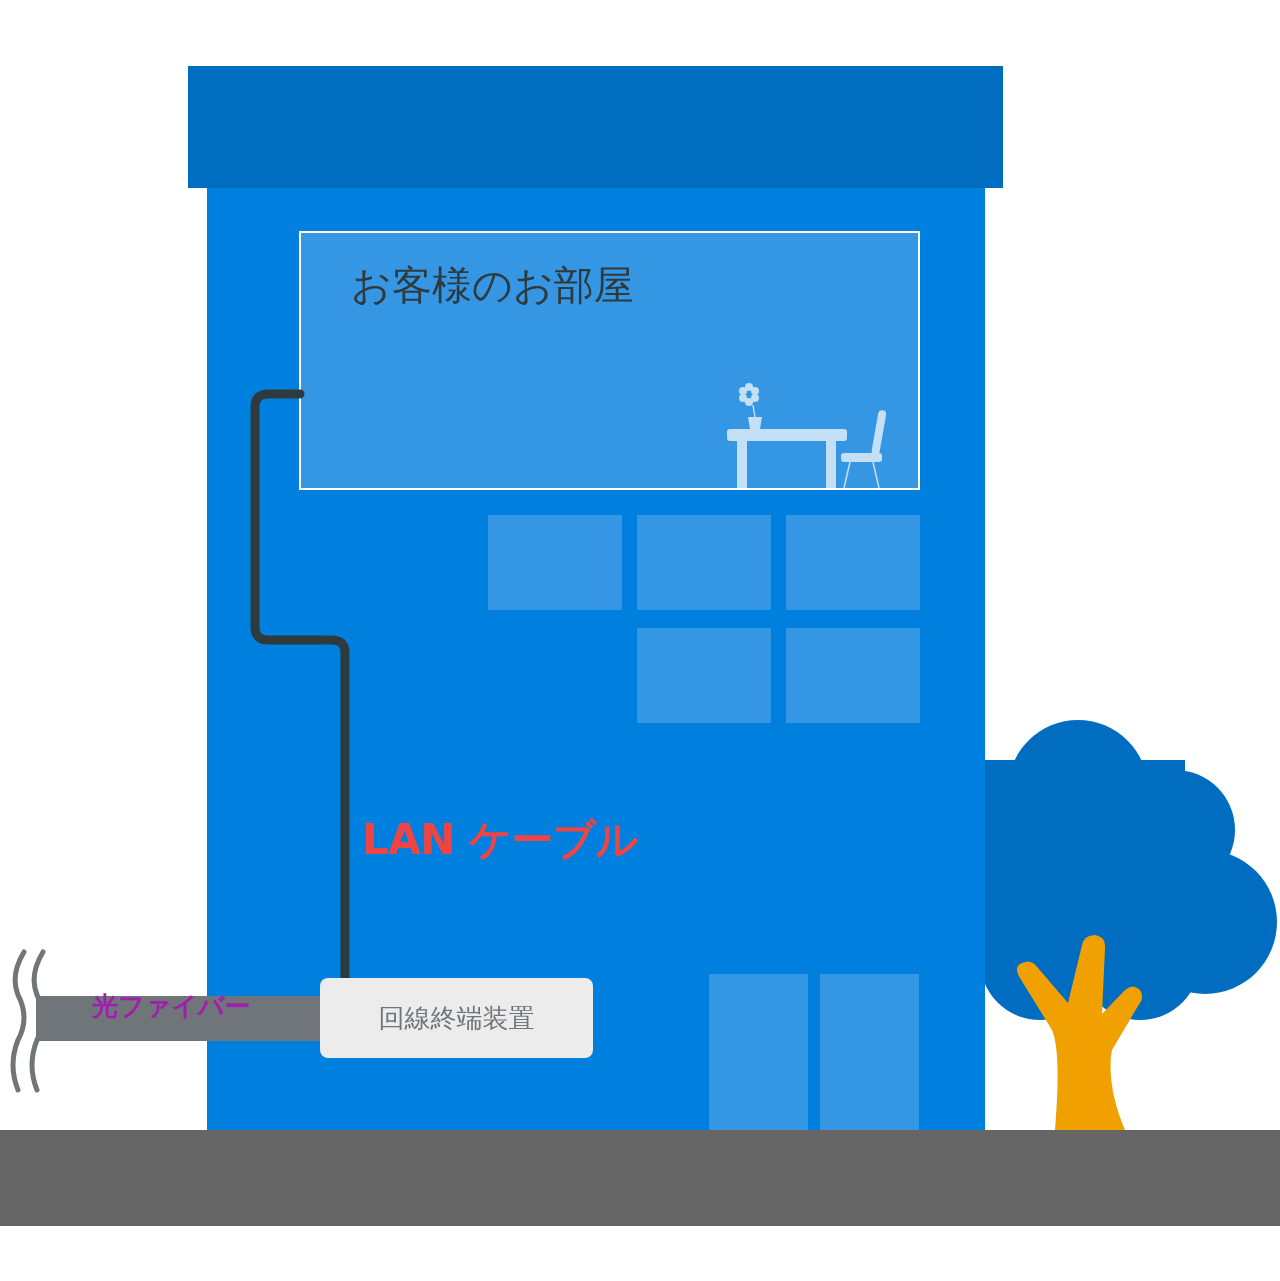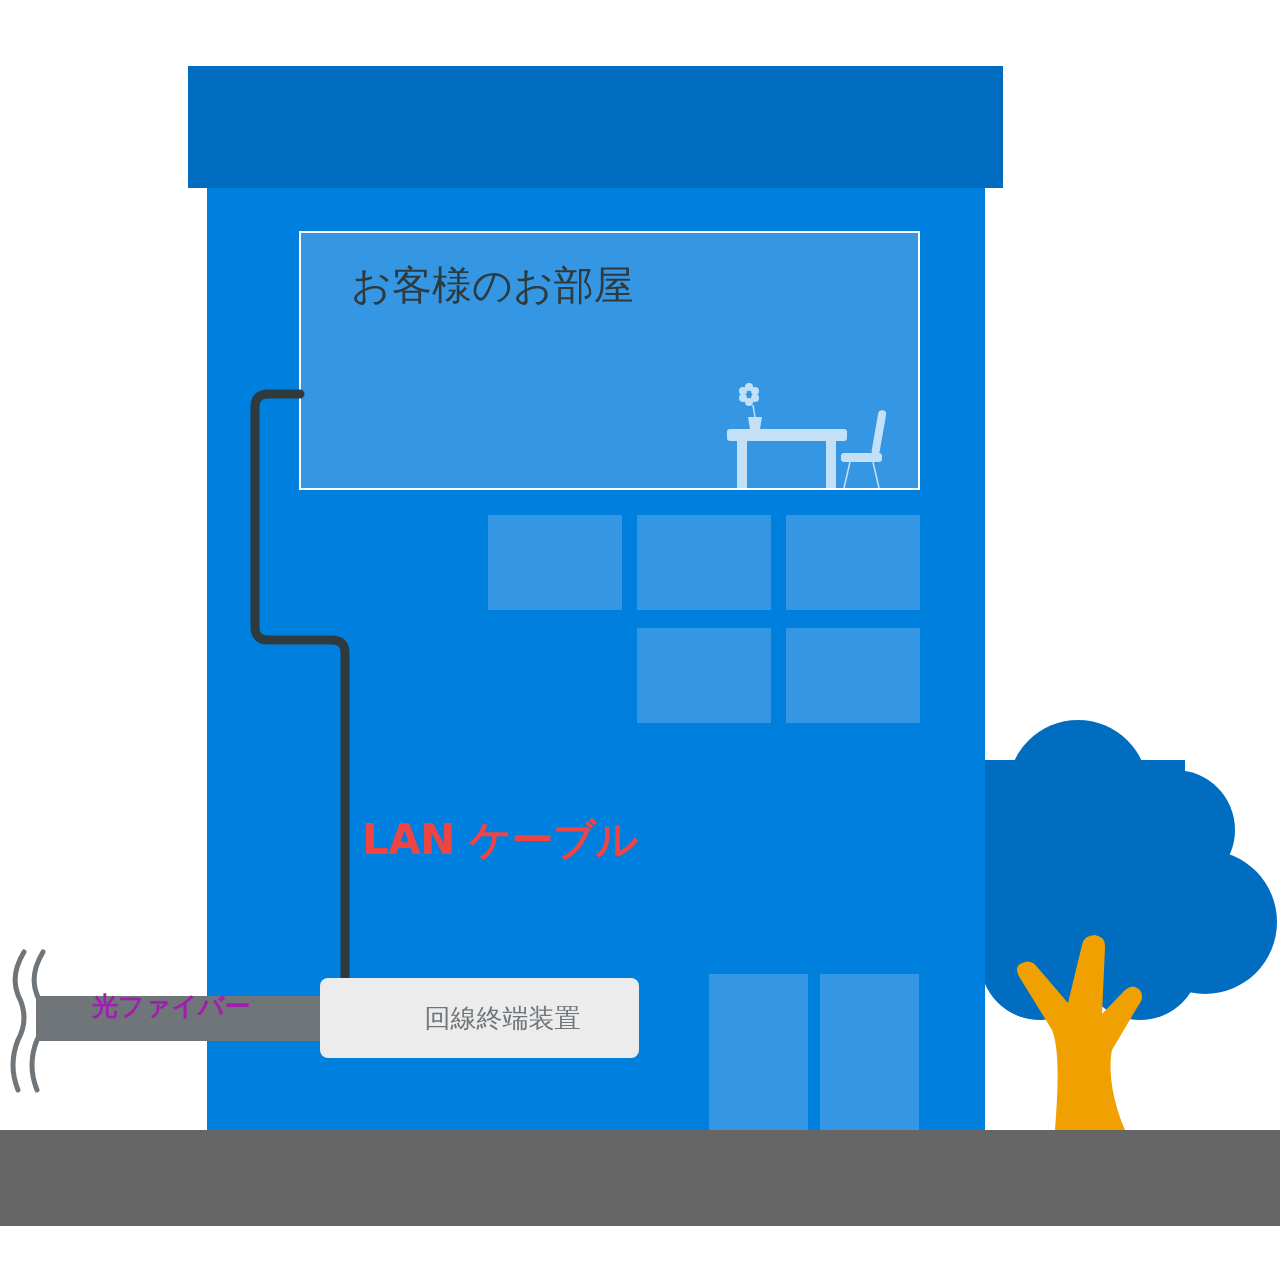--- a/index.html
+++ b/index.html
@@ -17,7 +17,7 @@
     .fiber { left: 36px; top: 996px; width: 290px; height: 45px; background: #6f7579; }
     .fiber-label { left: 92px; top: 989px; font-size: 26px; color: #a21caf; white-space: nowrap; font-weight: bold; }
     .ont { left: 320px; top: 978px; width: 273px; height: 80px; background: #ececec; border-radius: 8px;
-           display: flex; align-items: center; justify-content: center; padding-left: 46px; }
+           display: flex; align-items: center; justify-content: center; }
     .ont-label { font-size: 26px; color: #6f7579; white-space: nowrap; }
     svg.abs { overflow: visible; }
   </style>

